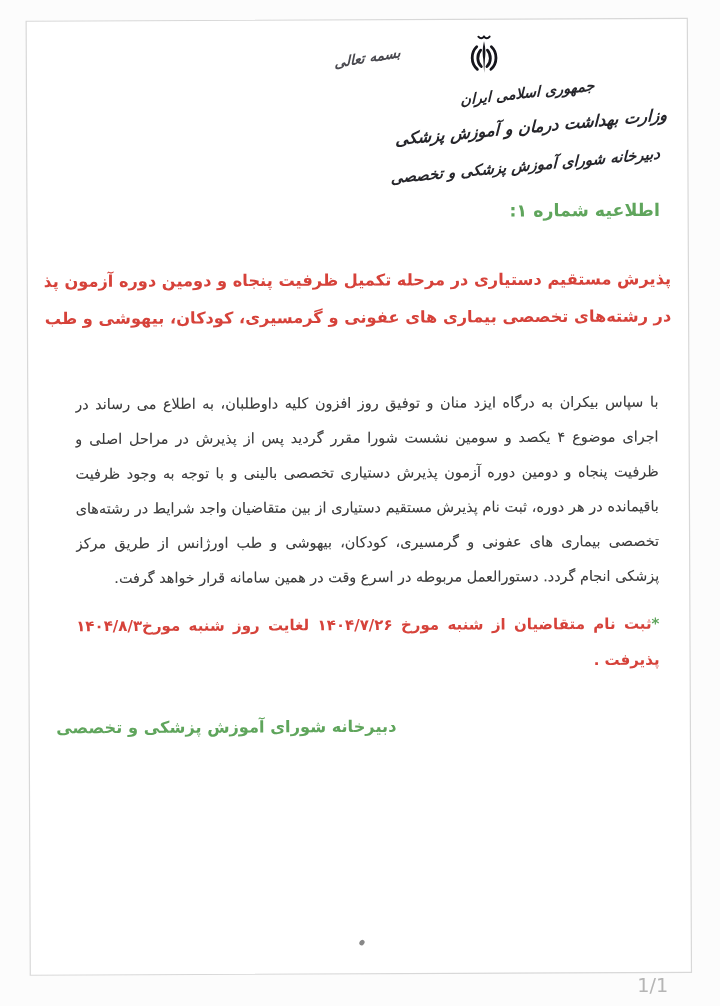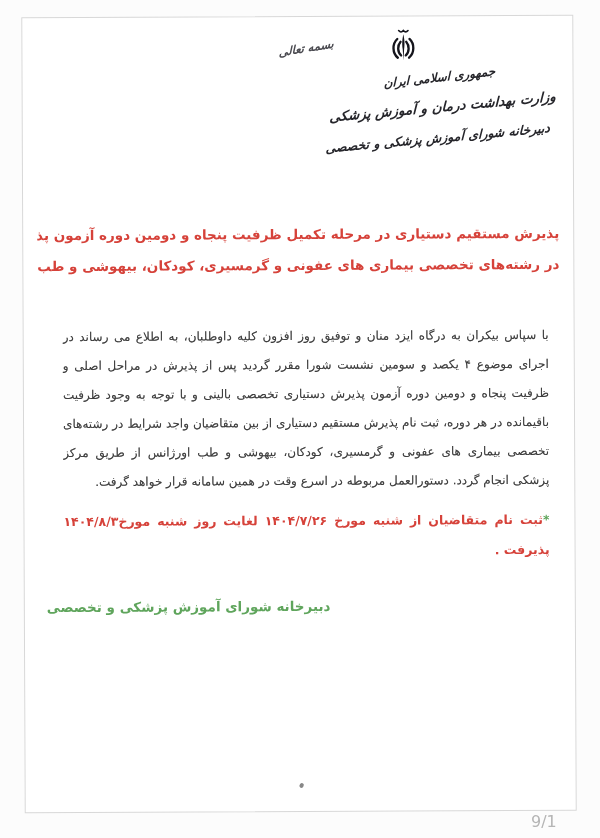--- a/index.html
+++ b/index.html
@@ -92,6 +92,7 @@
 
     <div class="bismillah">بسمه تعالی</div>
 
+    <div class="heading">اطلاعیه شماره ۱:</div>
 
     <div class="title">
       <div>پذیرش مستقیم دستیاری در مرحله  تکمیل ظرفیت پنجاه و دومین دوره آزمون پذیرش دستیار</div>

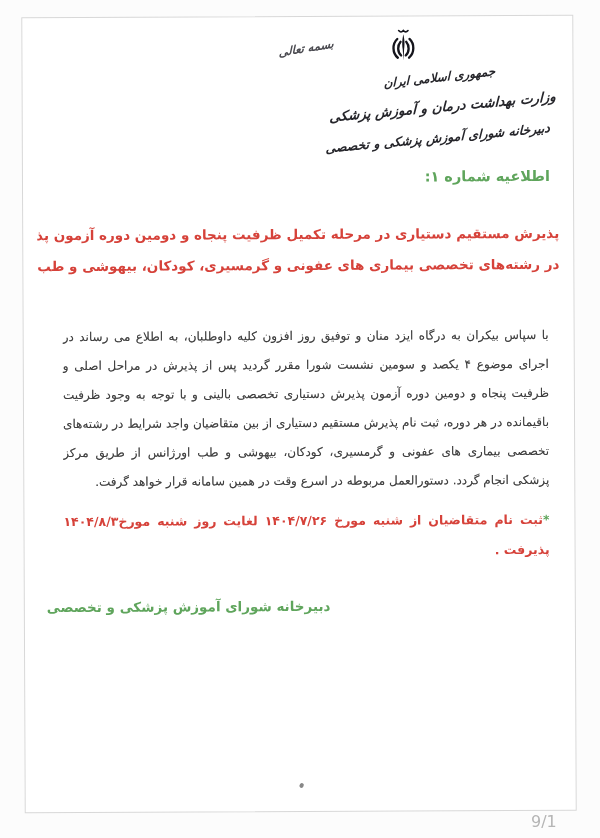--- a/index.html
+++ b/index.html
@@ -119,7 +119,7 @@
 
   </div>
 
-  <div class="page-indicator">9/1</div>
+  <div class="page-indicator">1/1</div>
 
 </div>
 

